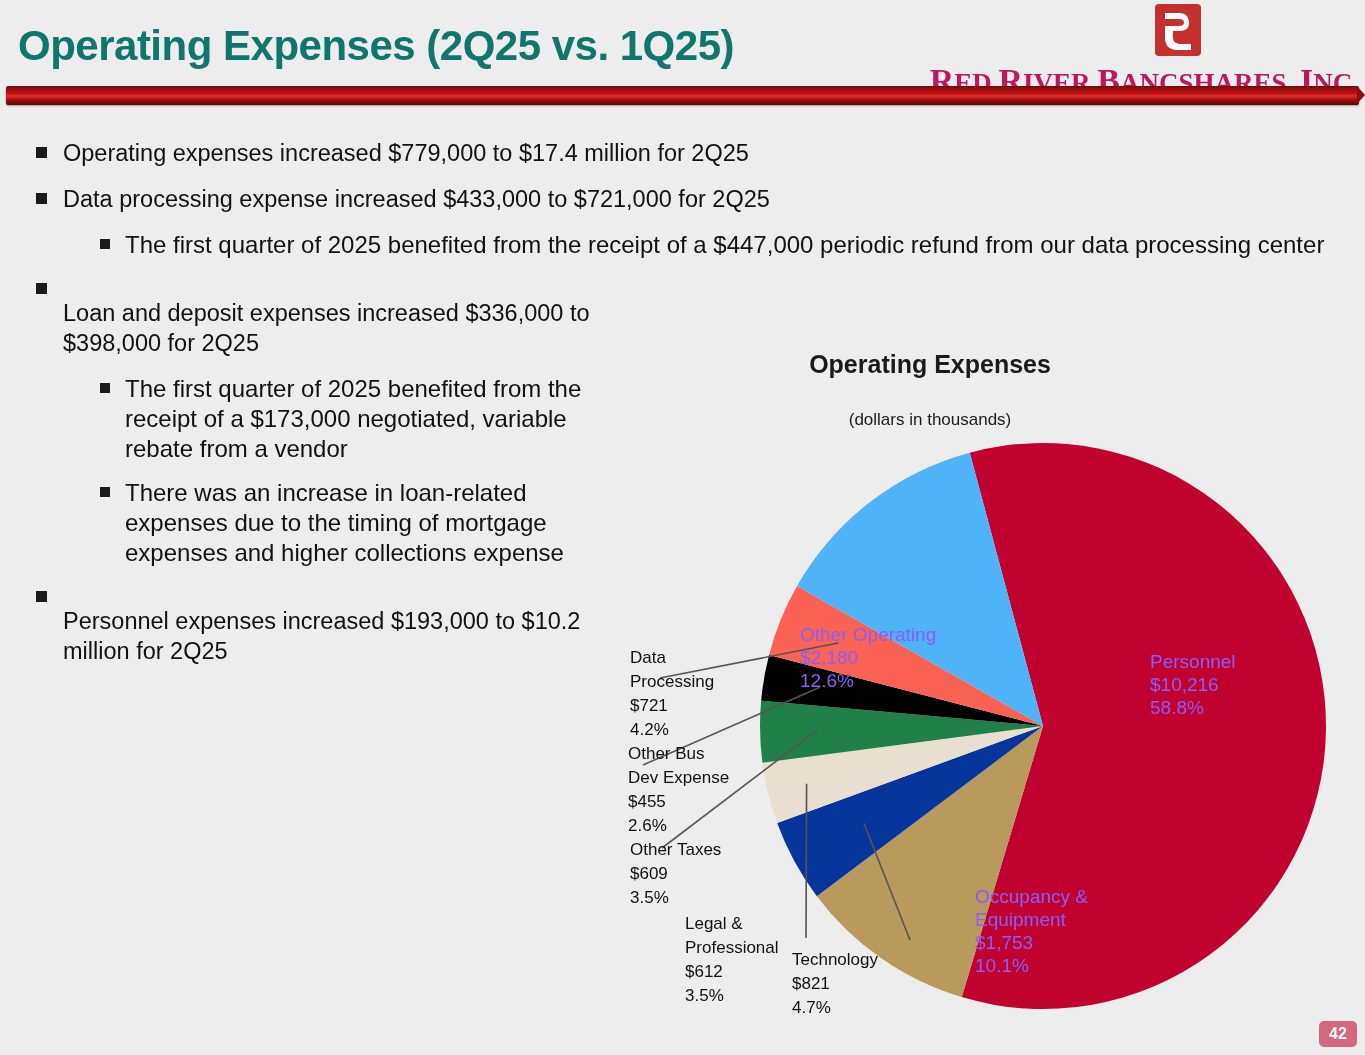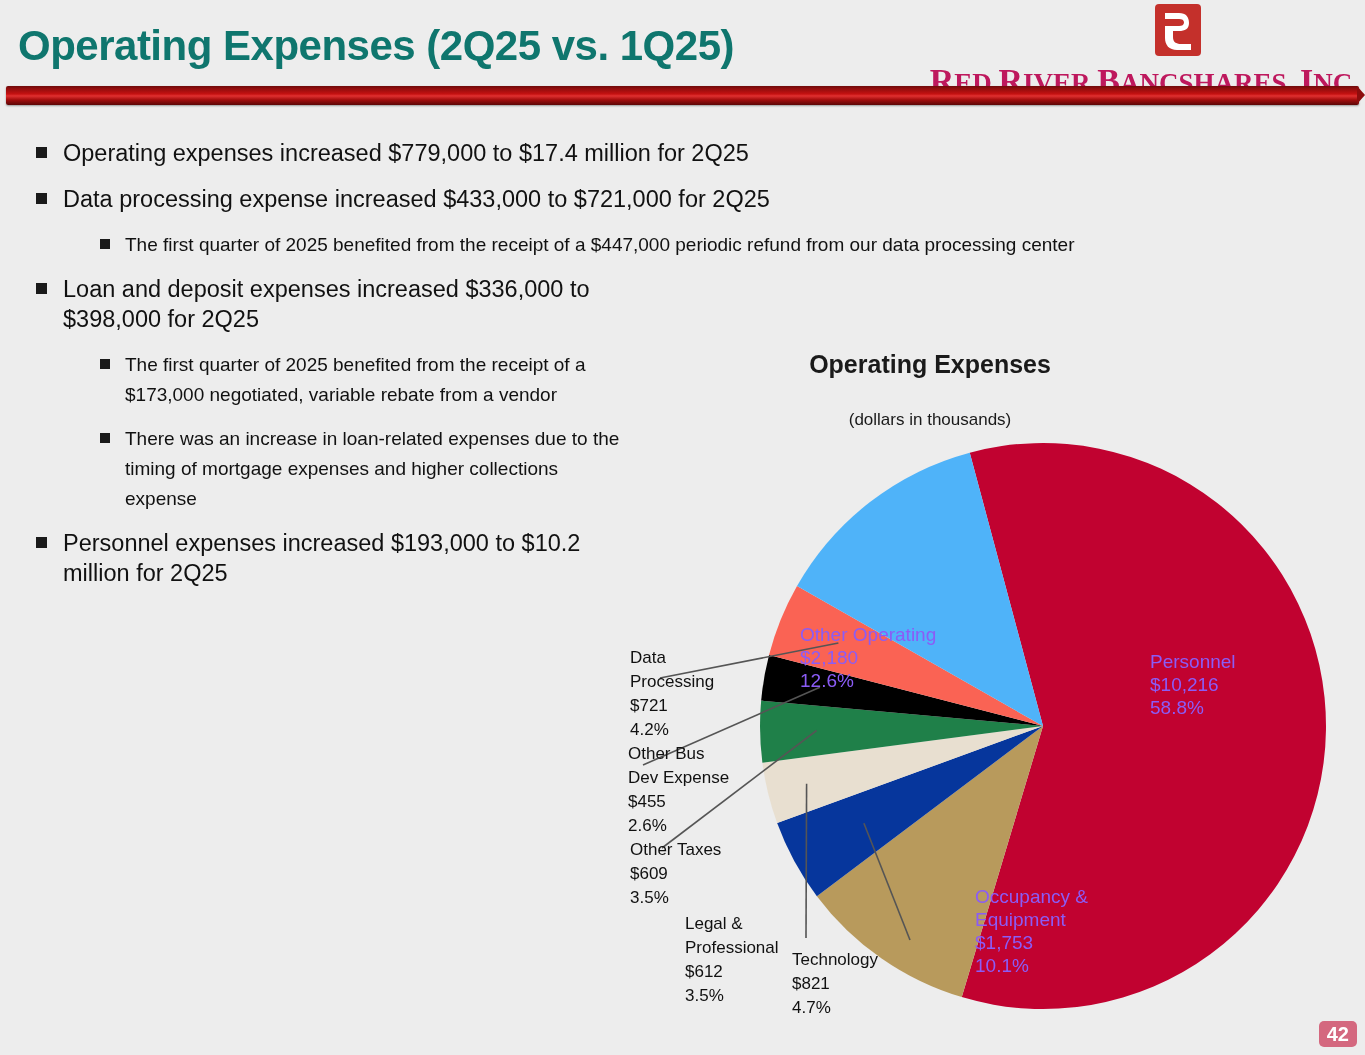--- a/index.html
+++ b/index.html
@@ -116,7 +116,7 @@
     margin-top: 9px;
     margin-right: 15px;
   }
-  .lvl2 .btext { font-size: 19px; line-height: 30px; }
+  .lvl2 .btext { font-size: 24px; line-height: 30px; }
   .w-narrow { max-width: 580px; }
   .w-narrow2 { max-width: 500px; }
   .w-wide { max-width: 1240px; }

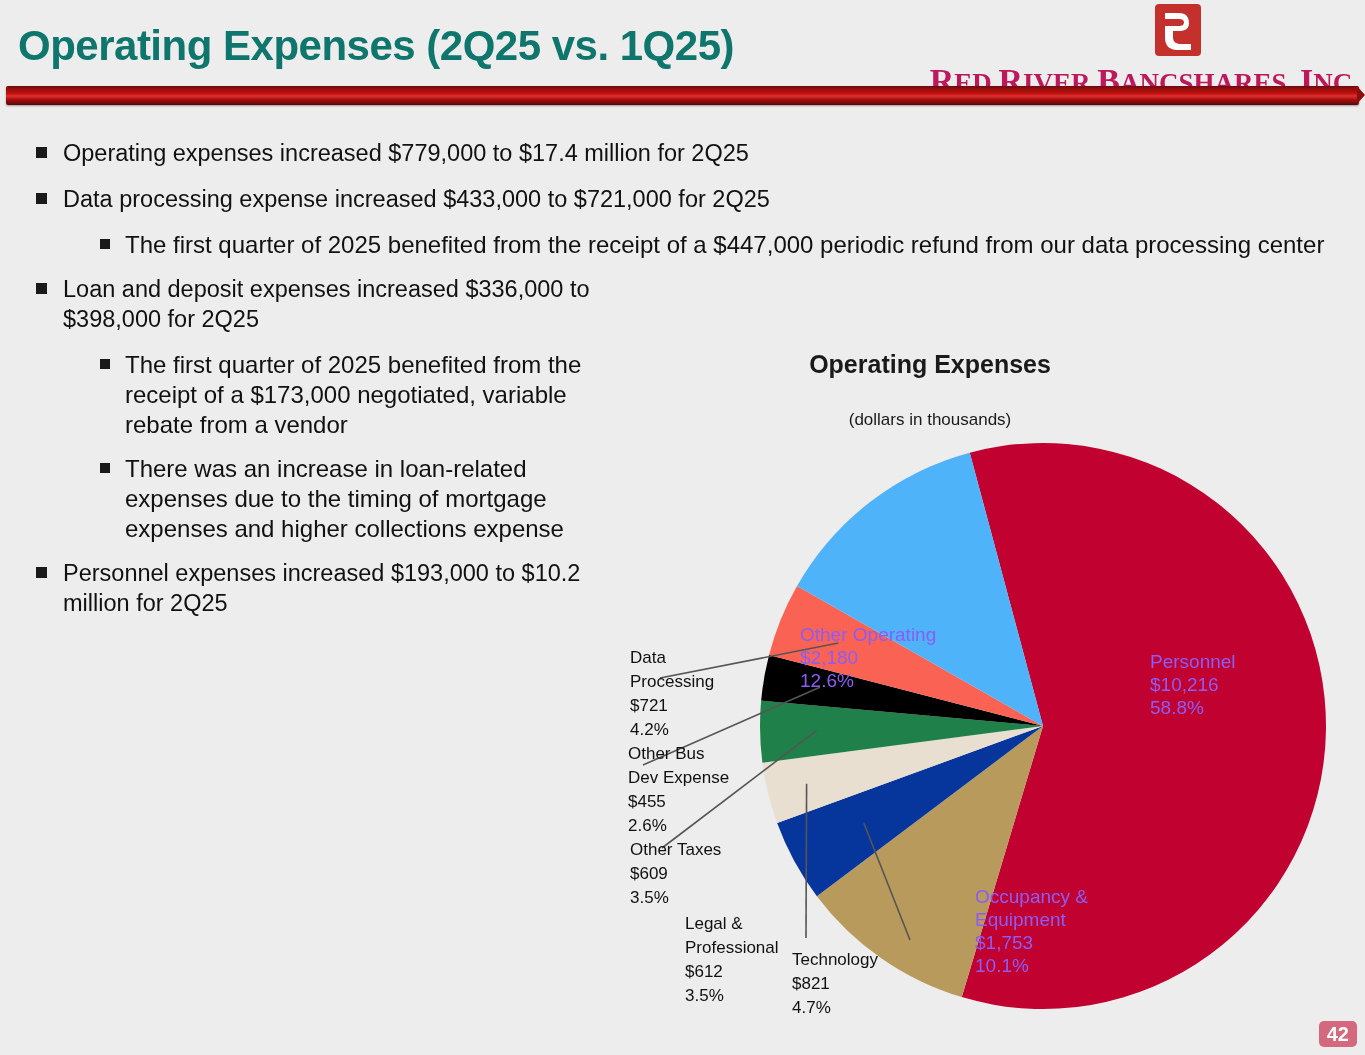--- a/index.html
+++ b/index.html
@@ -117,7 +117,7 @@
     margin-right: 15px;
   }
   .lvl2 .btext { font-size: 24px; line-height: 30px; }
-  .w-narrow { max-width: 580px; }
+  .w-narrow { max-width: 580px; margin-top: 24px; }
   .w-narrow2 { max-width: 500px; }
   .w-wide { max-width: 1240px; }
 

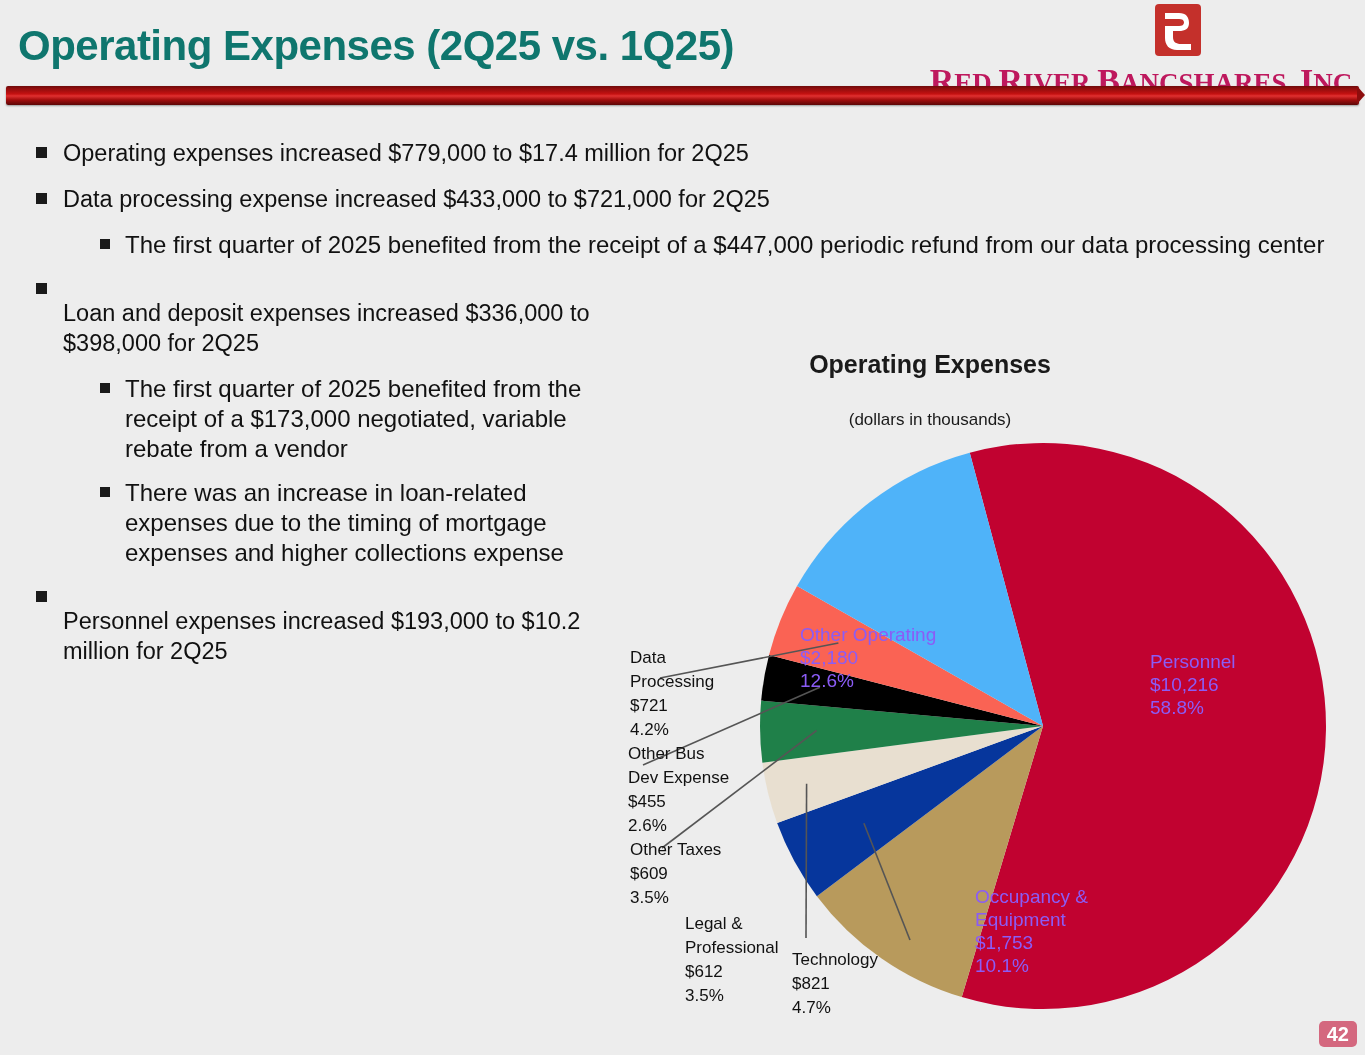--- a/index.html
+++ b/index.html
@@ -191,7 +191,7 @@
     background: #D4687F;
     border-radius: 5px;
     color: #ffffff;
-    font-size: 20px;
+    font-size: 16px;
     font-weight: bold;
     display: flex;
     align-items: center;

